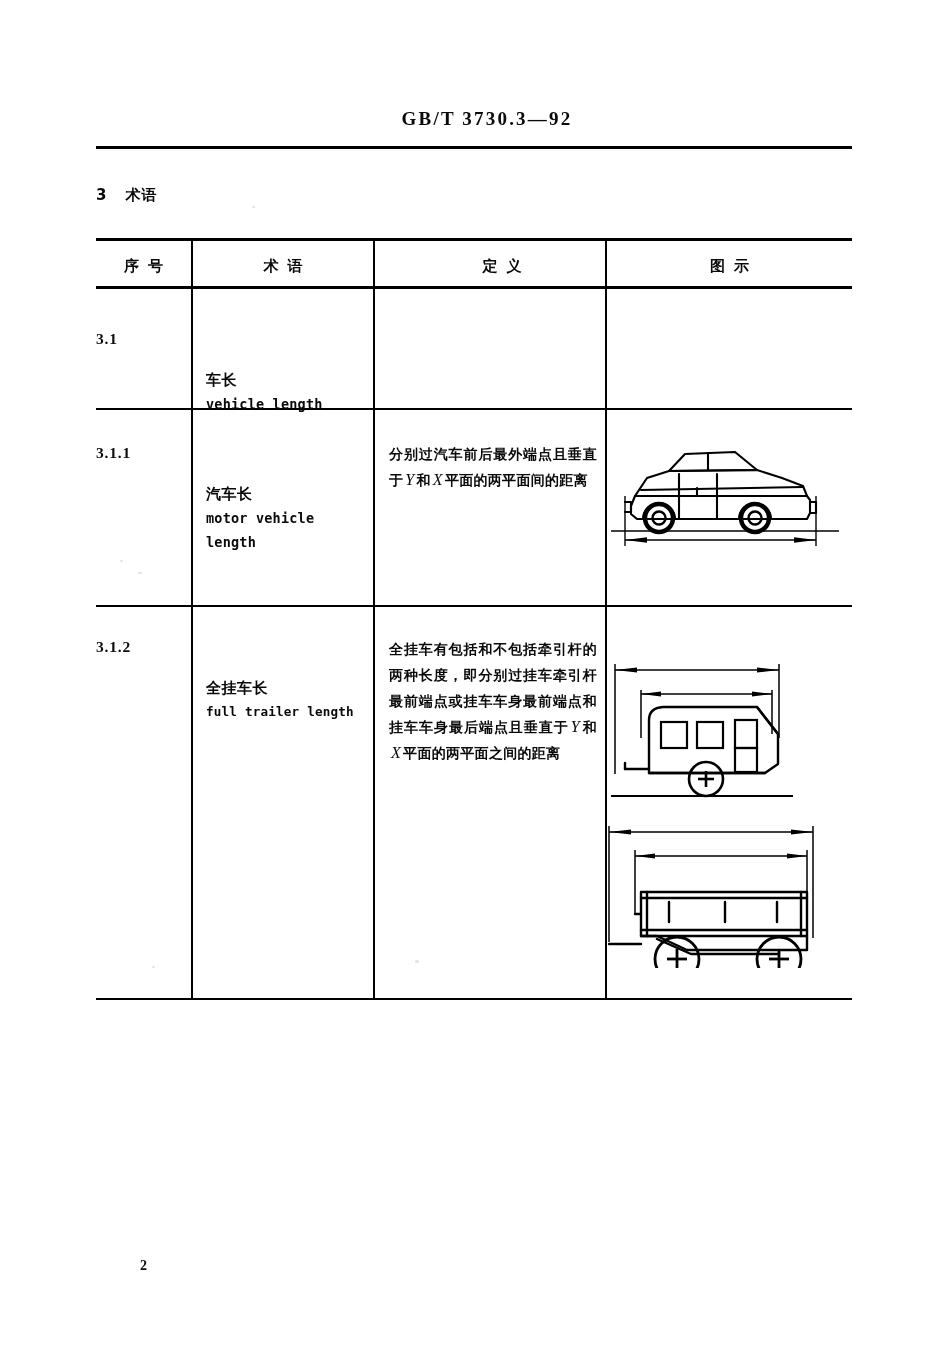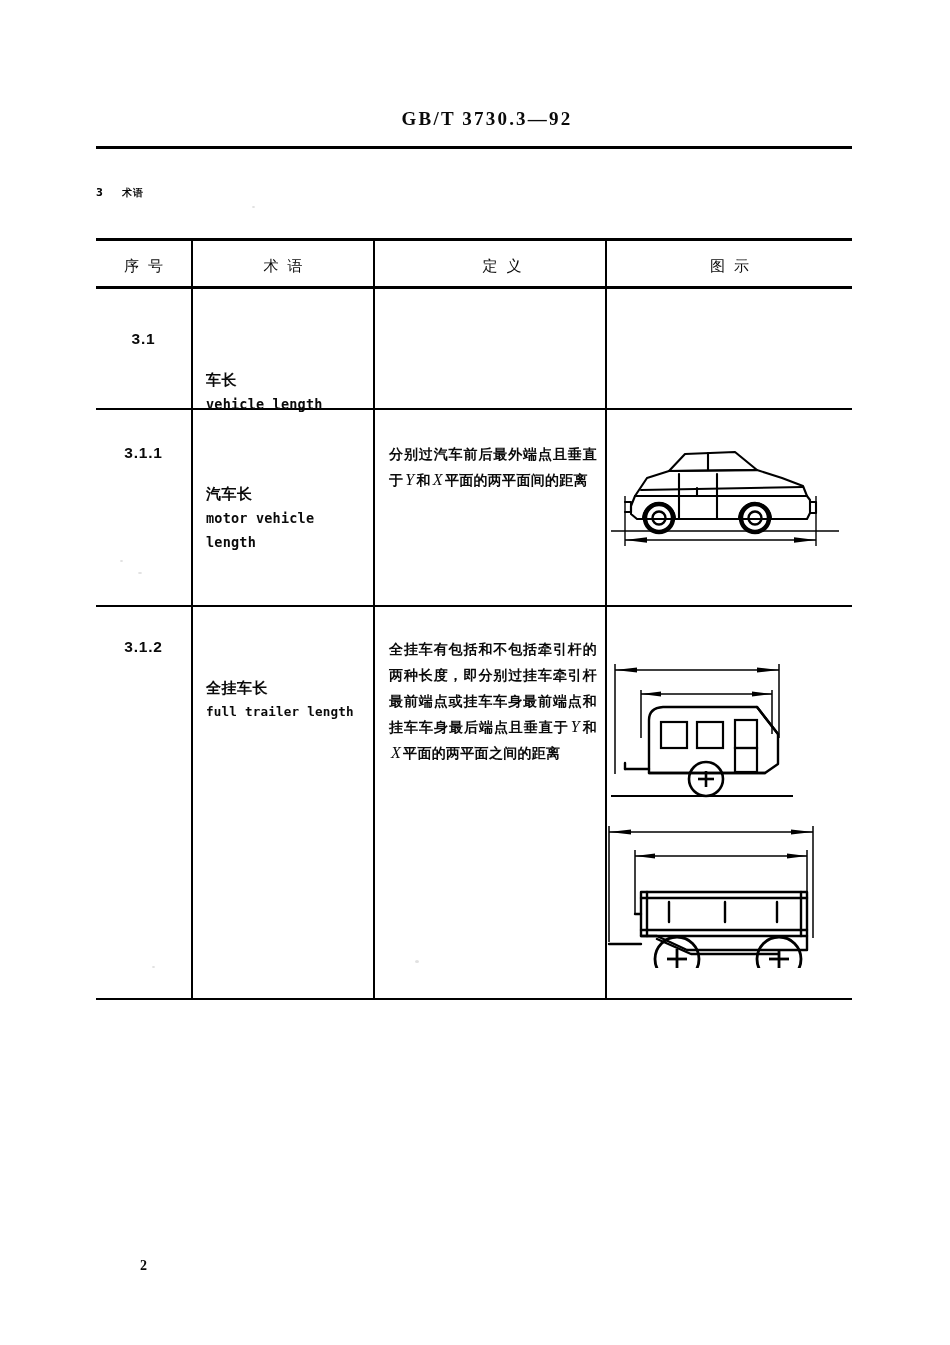--- a/index.html
+++ b/index.html
@@ -41,7 +41,7 @@
     left: 96px; top: 186px;
     font-family: "DejaVu Sans", sans-serif;
     font-weight: bold;
-    font-size: 10px;
+    font-size: 15px;
     letter-spacing: 1px;
   }
   .section-title .sec-num { margin-right: 18px; }

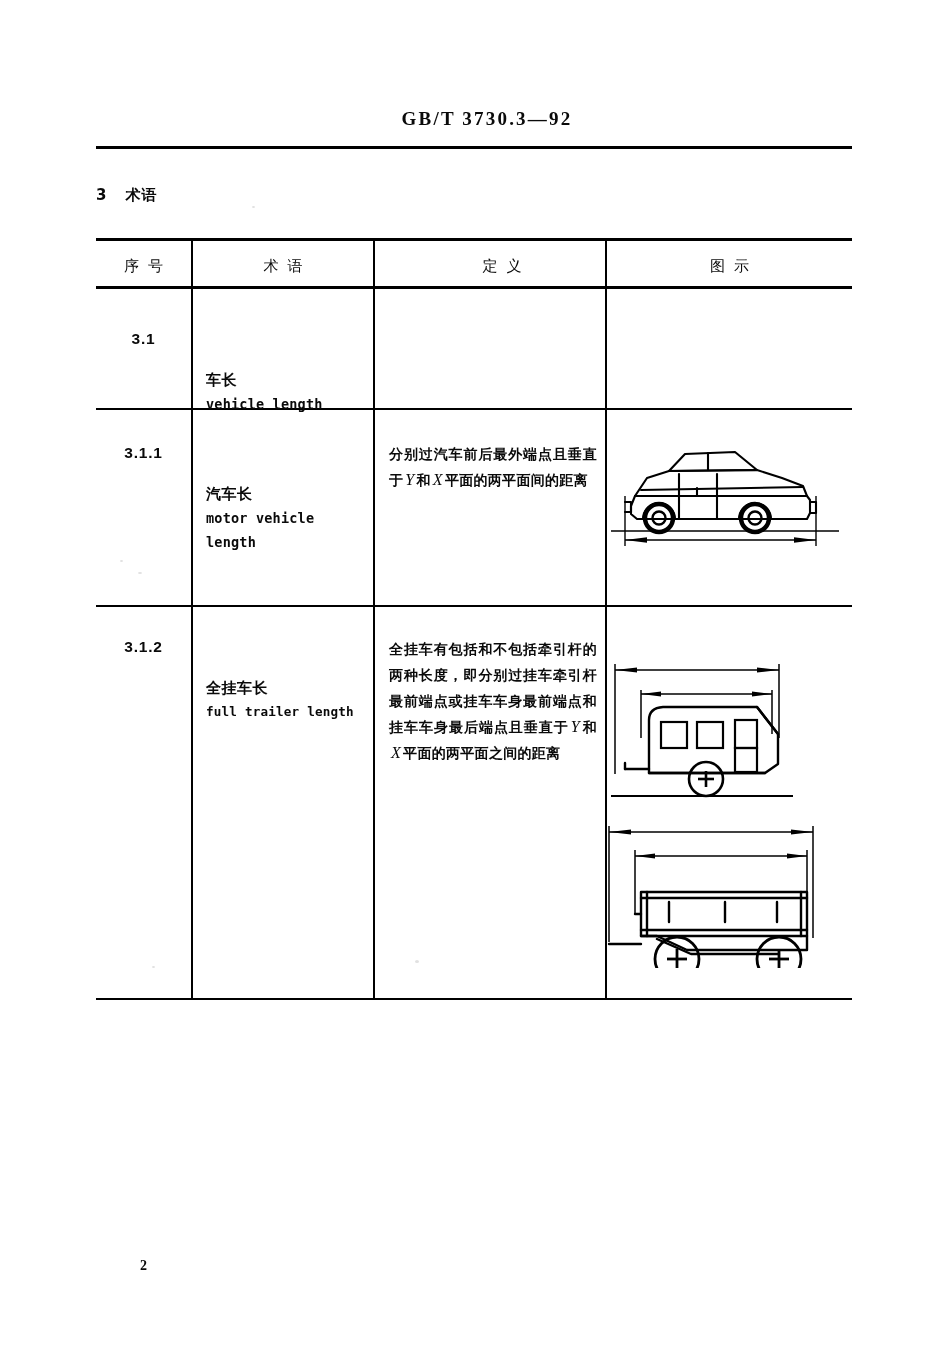--- a/index.html
+++ b/index.html
@@ -73,7 +73,7 @@
     top: 10px; height: 36px;
     display: flex; align-items: center; justify-content: center;
     font-family: "DejaVu Sans", sans-serif;
-    font-weight: normal;
+    font-weight: bold;
     font-size: 15px;
     letter-spacing: 9px;
     text-indent: 9px;

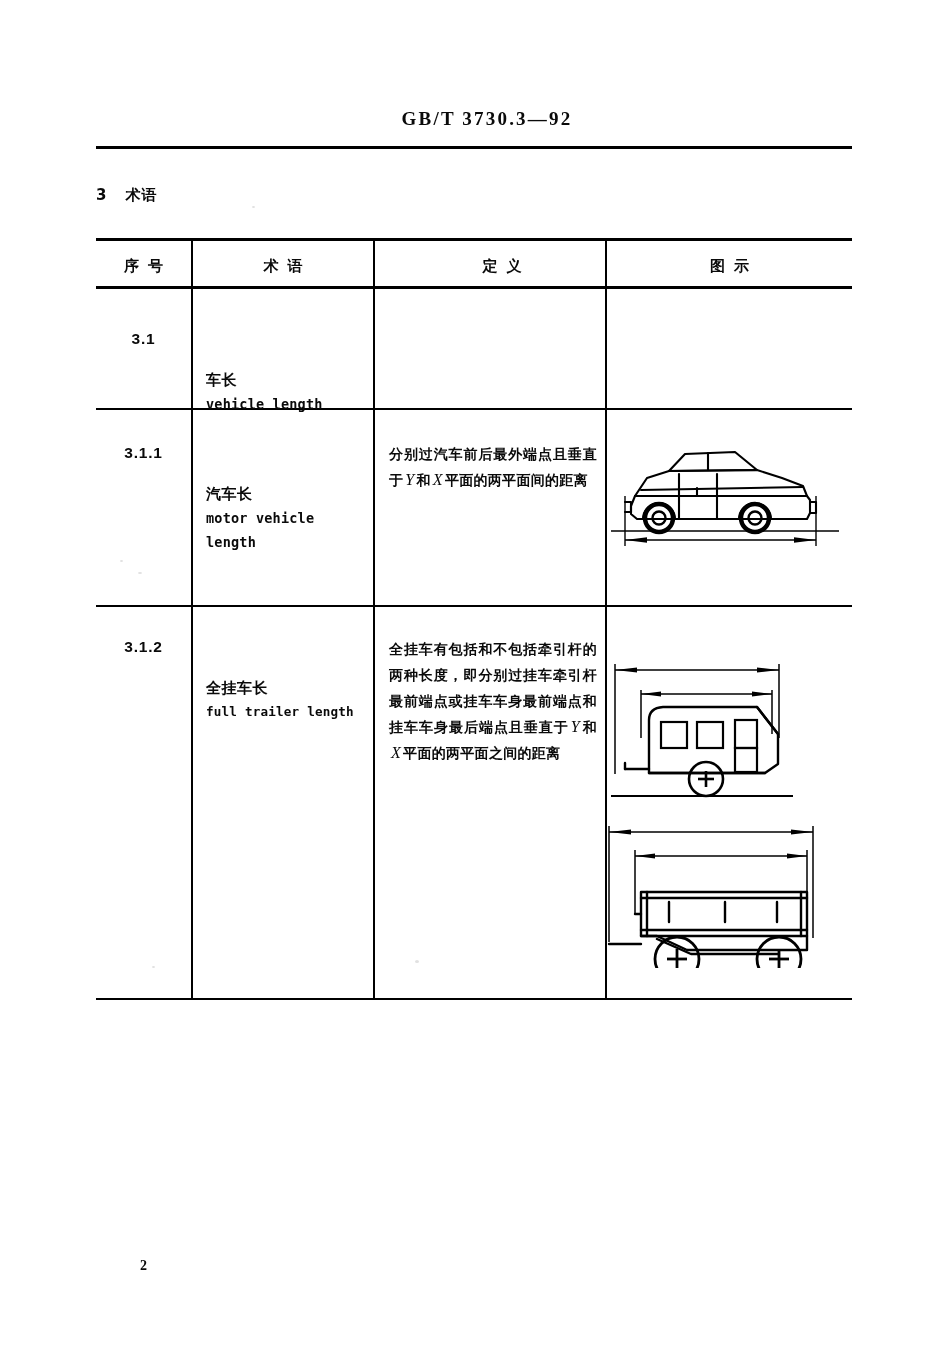--- a/index.html
+++ b/index.html
@@ -88,8 +88,7 @@
 
   .c-num {
     left: 0; width: 95px;
-    text-align: center;
-    font-family: Liberation Sans, sans-serif;
+    font-family: Liberation Serif, serif;
     font-weight: bold;
     font-size: 15.5px;
     letter-spacing: 0.8px;

